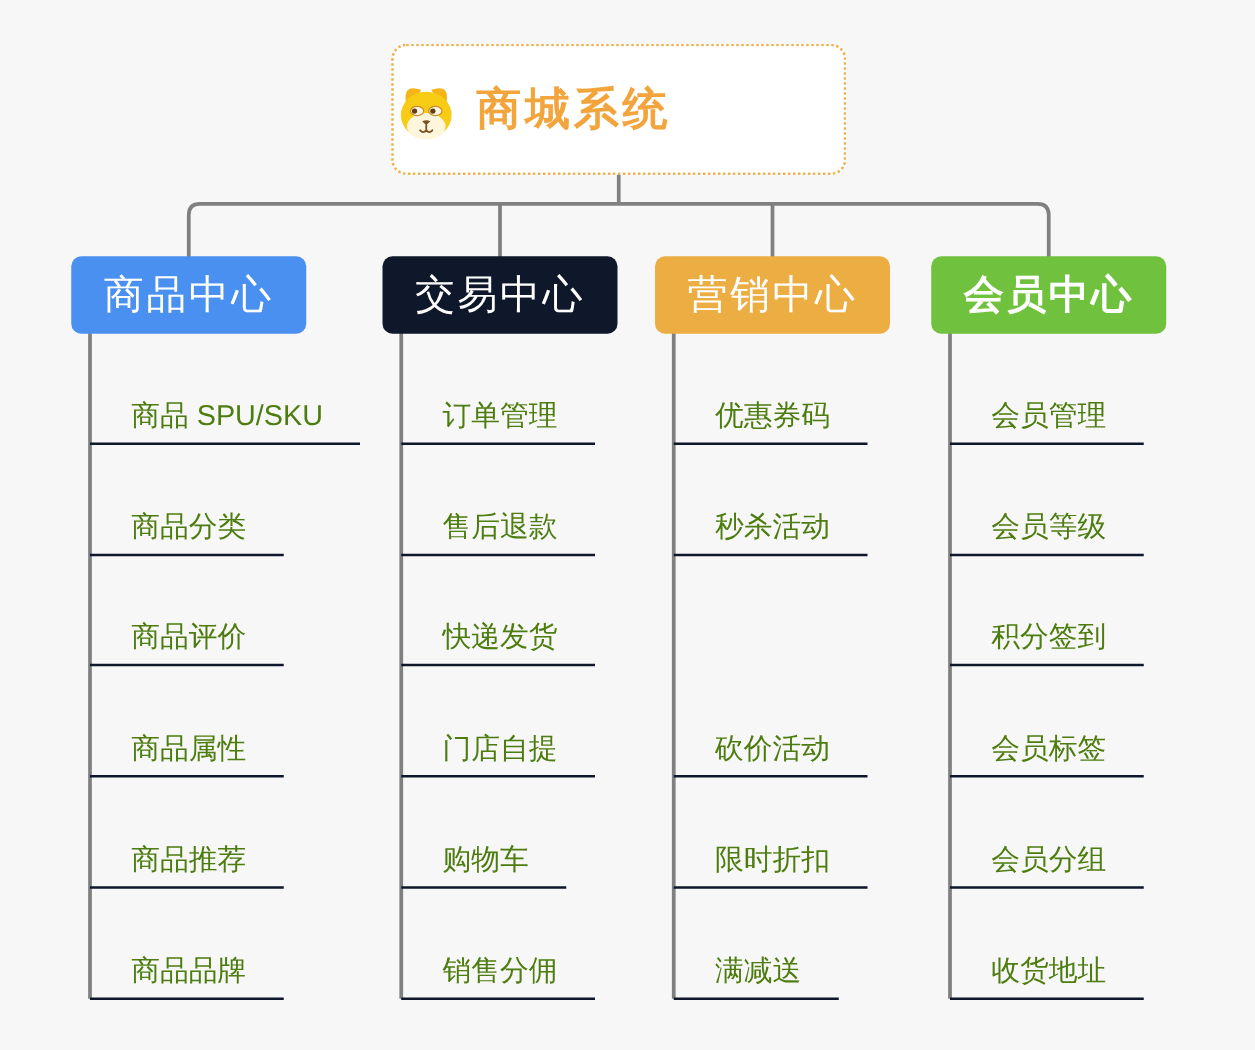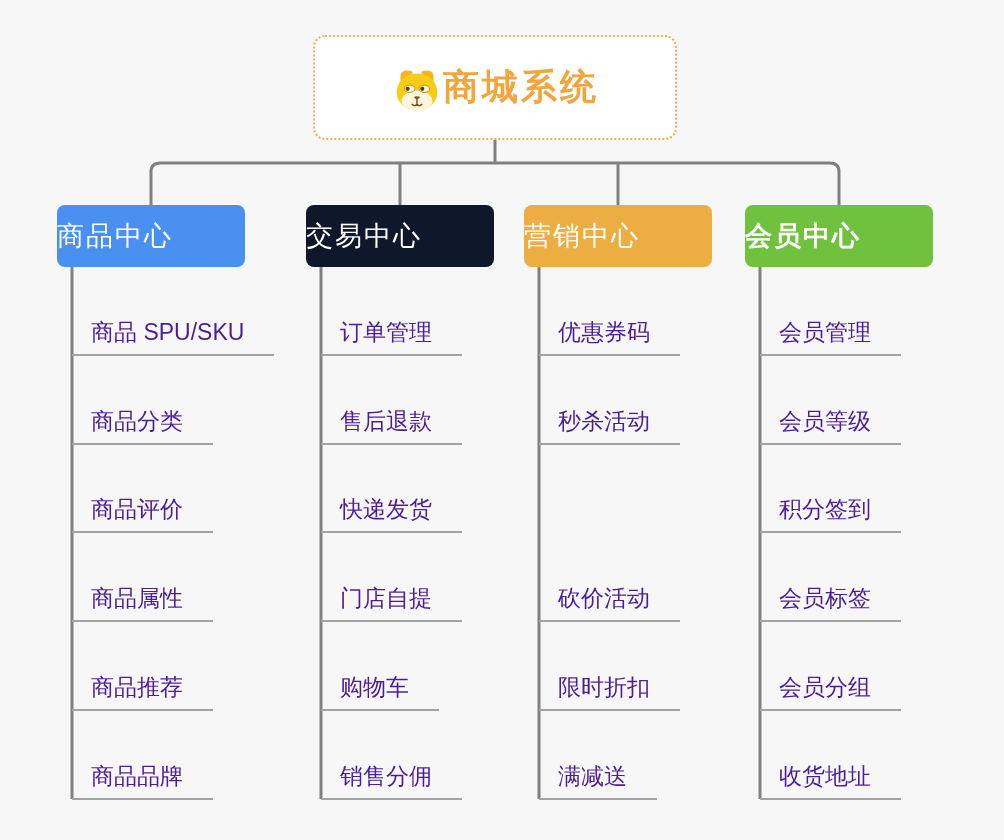--- a/index.html
+++ b/index.html
@@ -32,7 +32,7 @@
     box-sizing: border-box;
     display: flex;
     align-items: center;
-    justify-content: center;
+    gap: 14px;
     z-index: 2;
   }
   .root-title {

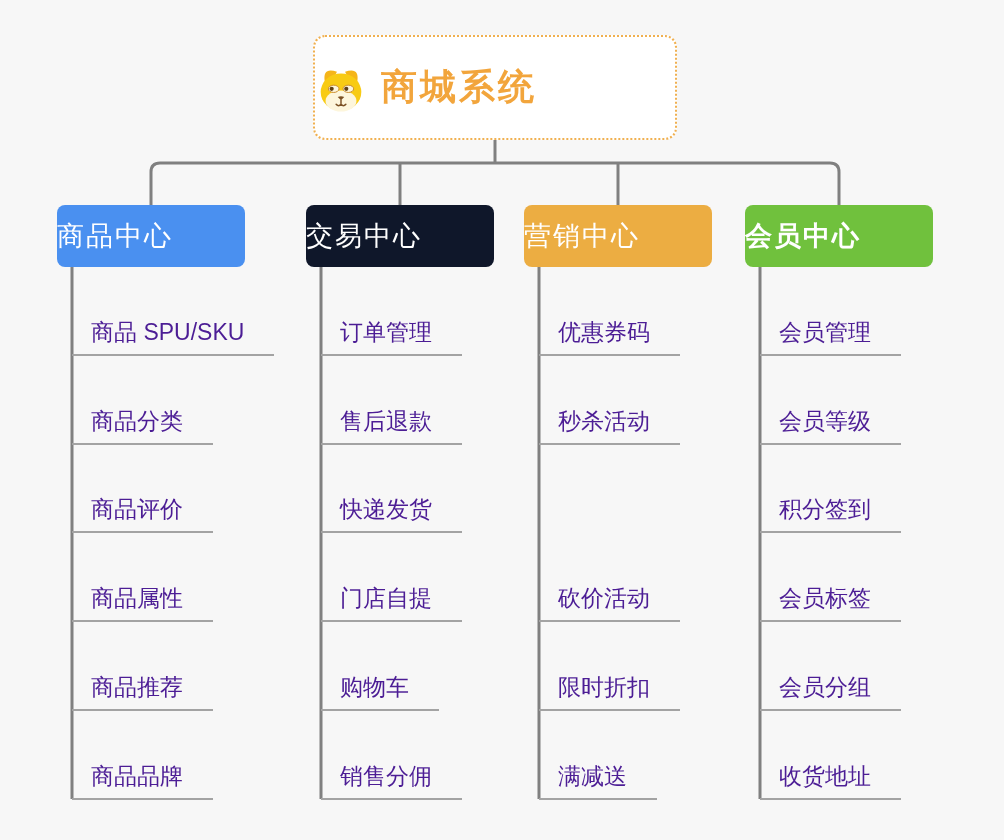--- a/index.html
+++ b/index.html
@@ -51,9 +51,9 @@
     border-radius: 8px;
     display: flex;
     align-items: center;
-    justify-content: flex-start;
+    justify-content: center;
     color: #FFFFFF;
-    font-size: 27px;
+    font-size: 32px;
     letter-spacing: 2px;
     white-space: nowrap;
     z-index: 2;

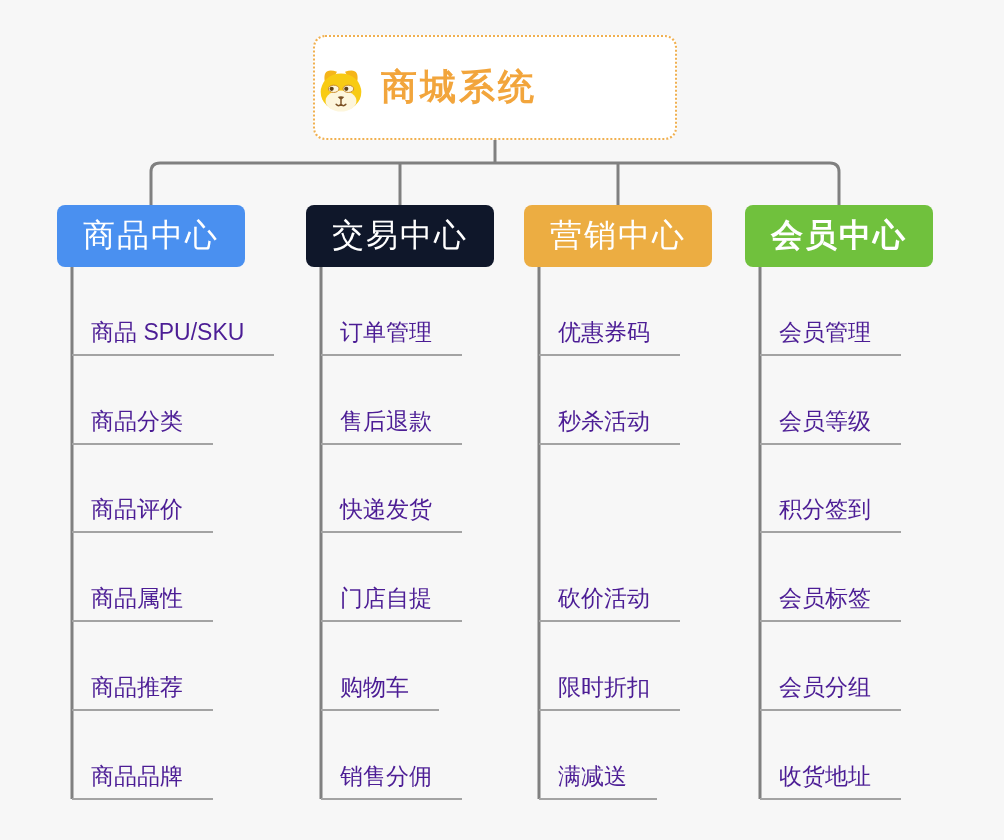--- a/index.html
+++ b/index.html
@@ -69,10 +69,10 @@
     box-sizing: border-box;
     display: flex;
     align-items: flex-end;
-    padding: 0 30px 6px 19px;
-    border-bottom: 2px solid #a3a3a3;
+    padding: 0 30px 6px 33px;
+    border-bottom: 2px solid #0f172a;
     font-size: 23px;
-    color: #4c1d95;
+    color: #4d7c0f;
     white-space: nowrap;
     z-index: 1;
   }

